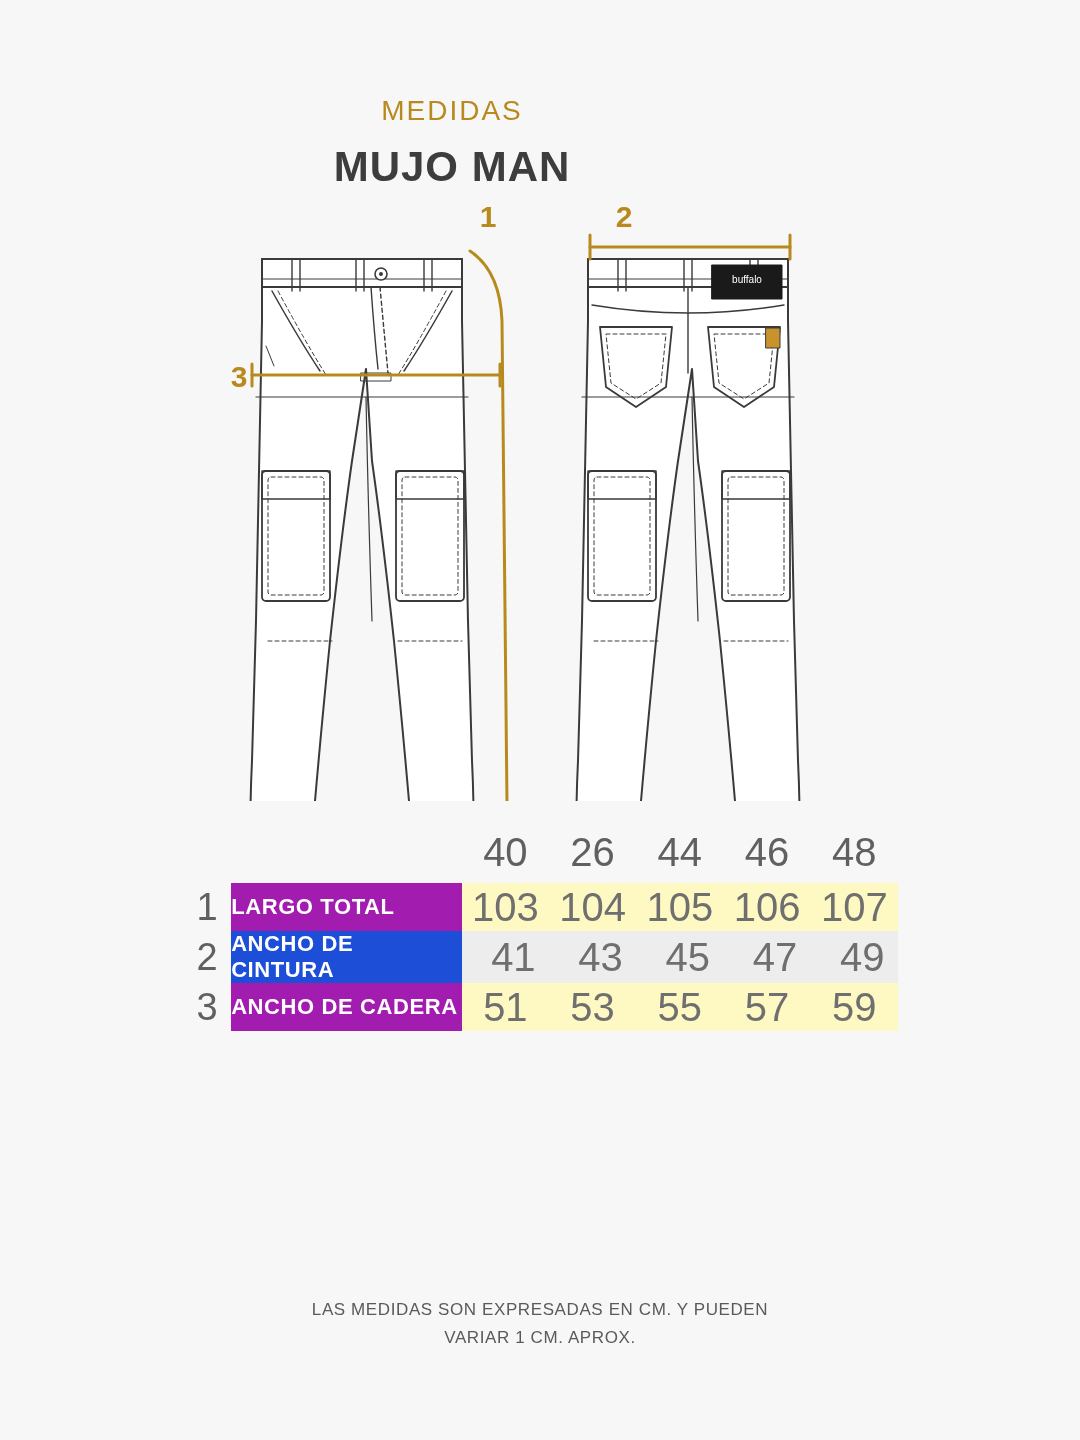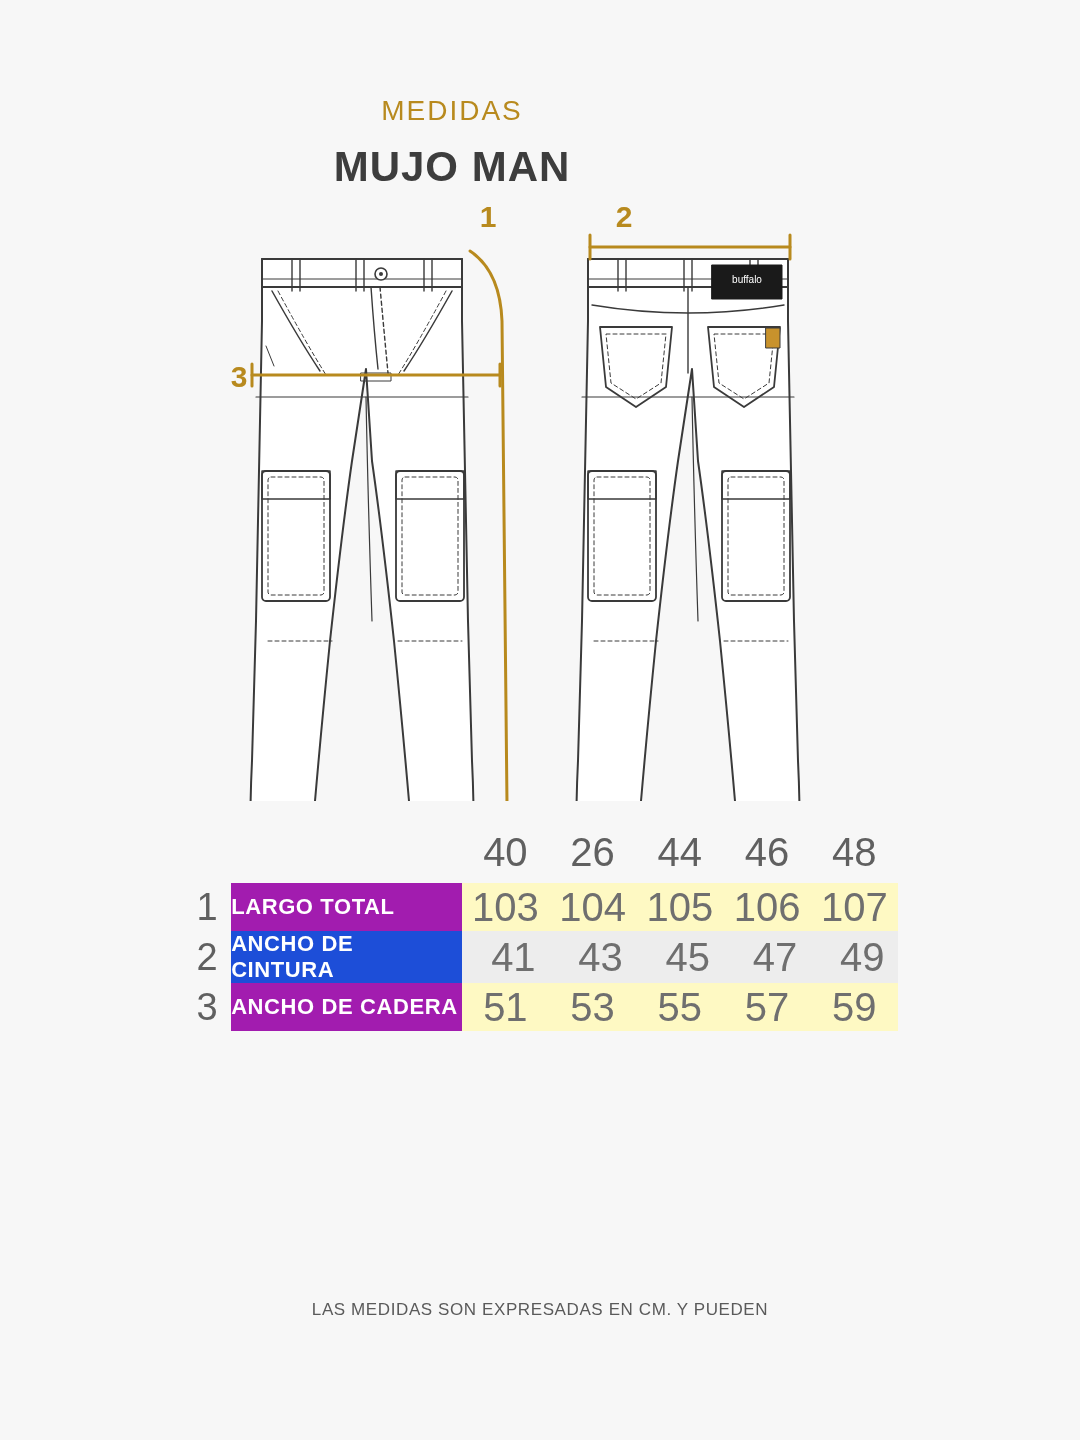--- a/index.html
+++ b/index.html
@@ -302,6 +302,7 @@
 
   <div class="footnote">
     <div>LAS MEDIDAS SON EXPRESADAS EN CM. Y PUEDEN</div>
+    <div>VARIAR 1 CM. APROX.</div>
   </div>
 
 </div>

